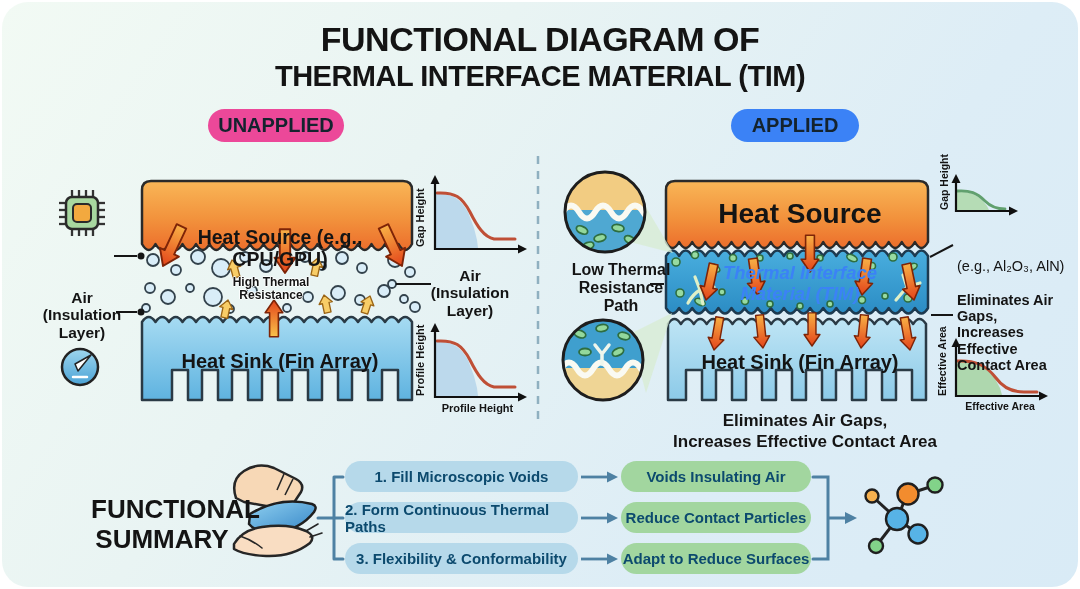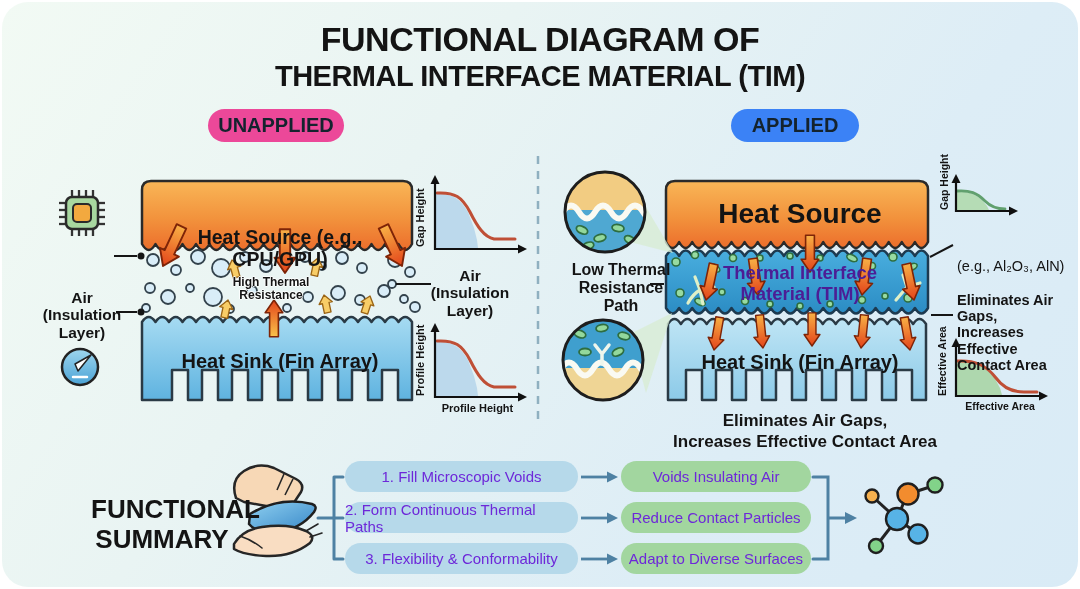--- a/index.html
+++ b/index.html
@@ -361,7 +361,7 @@
   <div class="lbl ctr" style="left:430px;top:402px;width:95px;font-size:11px;">Profile Height</div>
 
   <div class="lbl ctr" style="left:700px;top:198px;width:200px;font-size:28px;">Heat Source</div>
-  <div class="lbl ctr ml" style="left:700px;top:263px;width:200px;font-size:18.5px;color:#4c1d95;">Thermal Interface
+  <div class="lbl ctr ml" style="left:700px;top:263px;width:200px;font-size:18.5px;color:#3b82f6;font-style:italic;">Thermal Interface
 Material (TIM)</div>
   <div class="lbl ctr" style="left:690px;top:351px;width:220px;font-size:20px;">Heat Sink (Fin Array)</div>
   <div class="lbl ctr ml" style="left:552px;top:261px;width:104px;font-size:16px;margin-left:17px;">Low Thermal

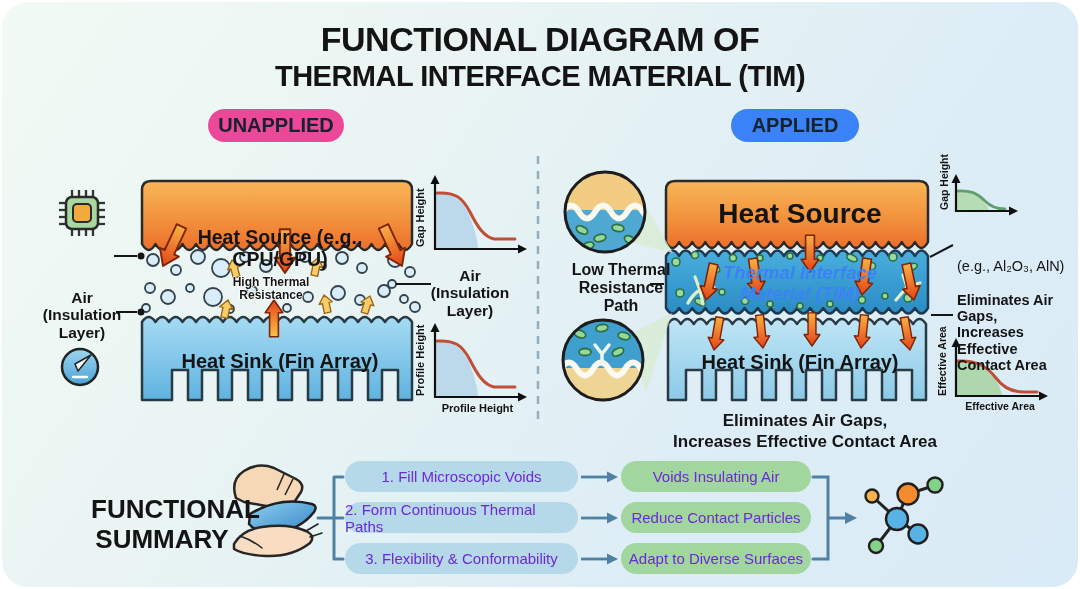--- a/index.html
+++ b/index.html
@@ -24,7 +24,7 @@
   .vlabel{position:absolute;font-weight:bold;white-space:nowrap;
           transform:rotate(-90deg);transform-origin:0 0;}
   .pill{position:absolute;height:31px;border-radius:16px;display:flex;align-items:center;
-        justify-content:center;font-weight:normal;font-size:15px;color:#6d28d9;}
+        justify-content:center;font-weight:bold;font-size:15px;color:#0c4a6e;}
   .pill-blue{left:345px;width:233px;background:#b6d9ea;}
   .pill-green{left:621px;width:190px;background:#a2d69f;}
 </style>

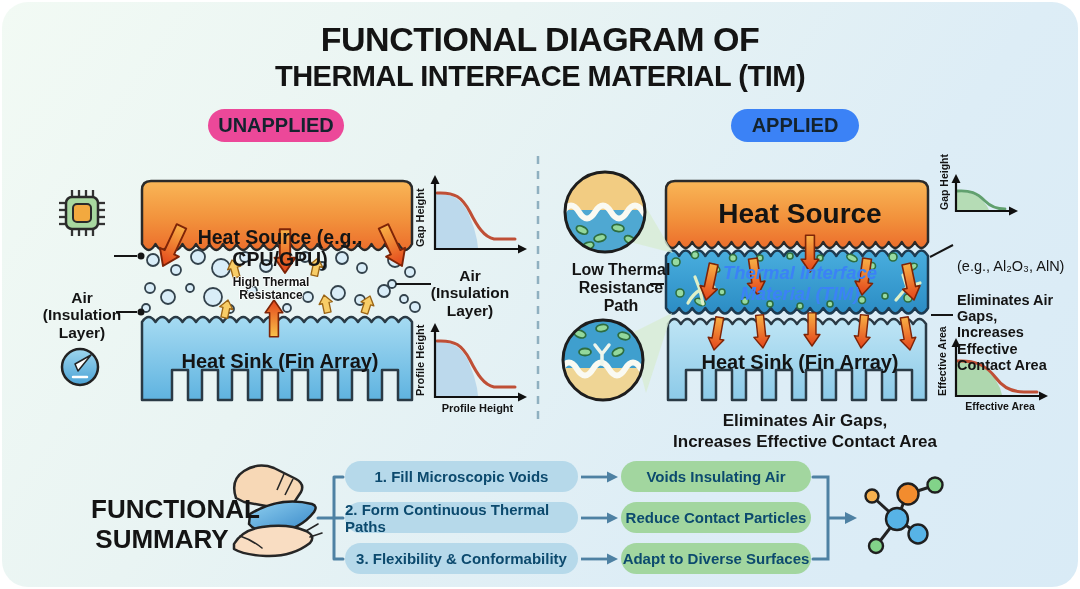--- a/index.html
+++ b/index.html
@@ -386,7 +386,7 @@
 
   <div class="pill pill-green" style="top:461px;">Voids Insulating Air</div>
   <div class="pill pill-green" style="top:502px;">Reduce Contact Particles</div>
-  <div class="pill pill-green" style="top:543px;">Adapt to Diverse Surfaces</div>
+  <div class="pill pill-green" style="top:543px;">Adapt to Reduce Surfaces</div>
 </div>
 
 </body></html>

